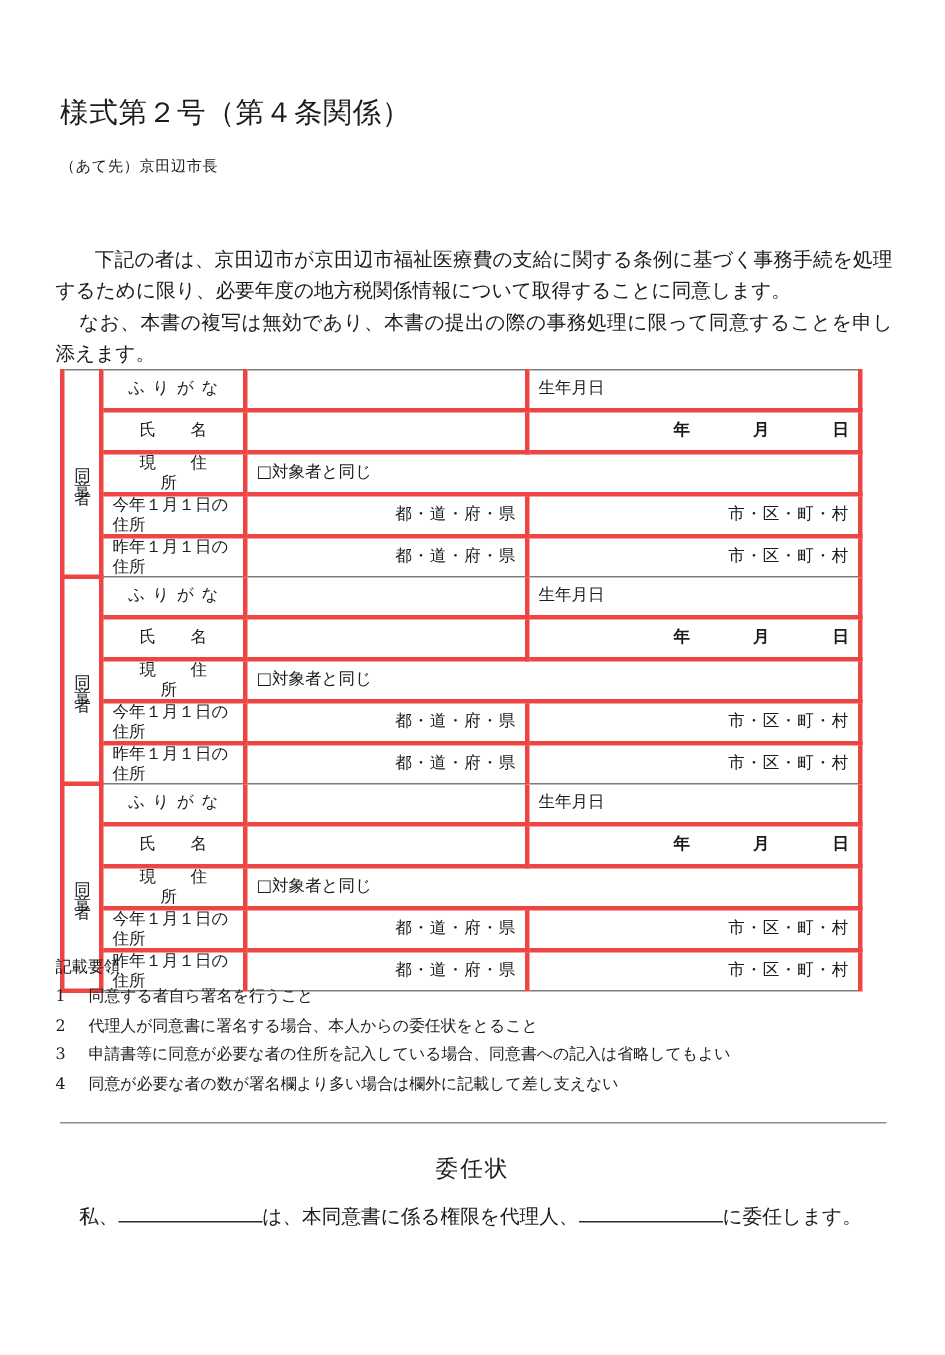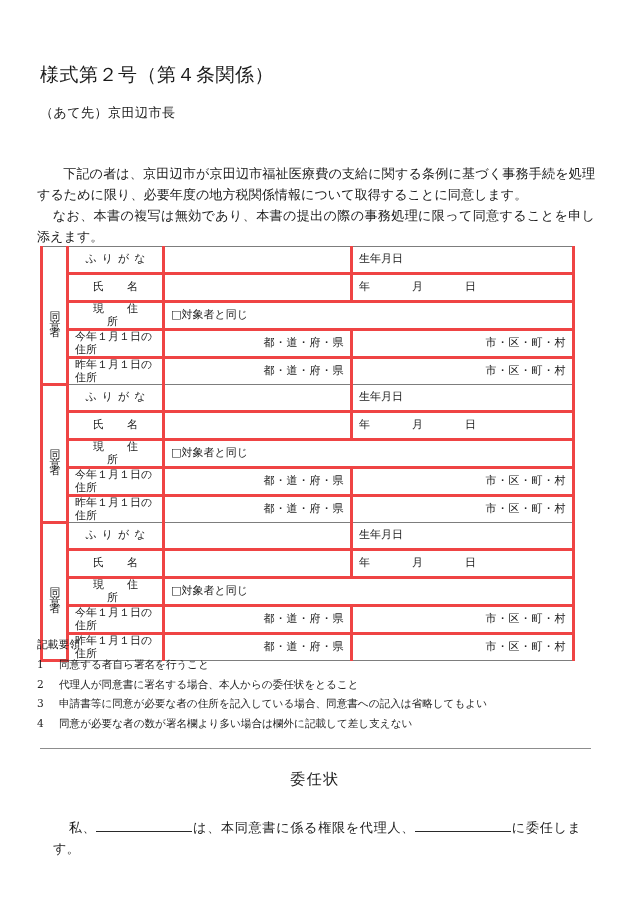--- a/index.html
+++ b/index.html
@@ -34,7 +34,7 @@
     position: absolute;
     left: 40px;
     top: 104px;
-    font-size: 13px;
+    font-size: 10px;
     letter-spacing: 0.5px;
     white-space: nowrap;
   }

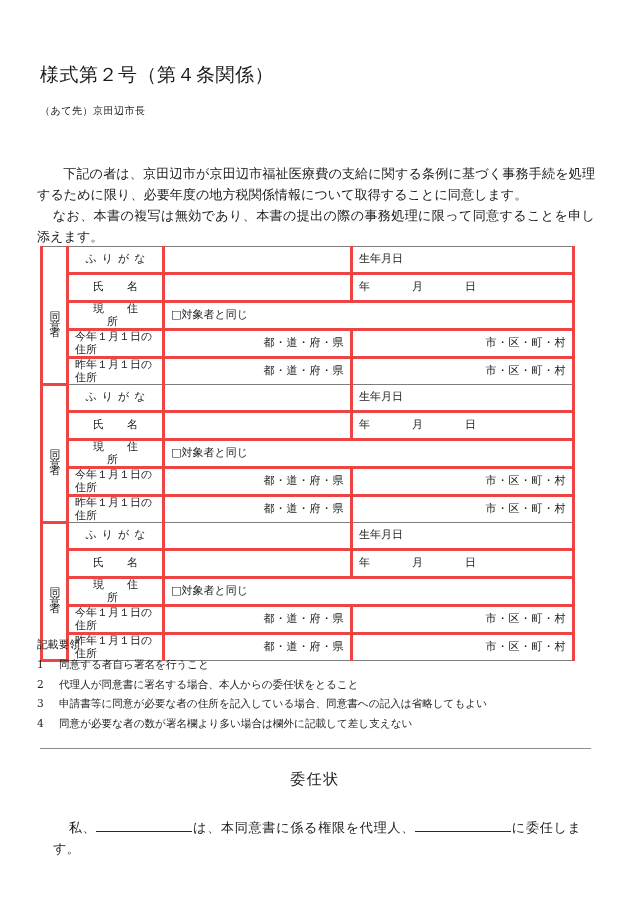--- a/index.html
+++ b/index.html
@@ -139,9 +139,11 @@
     padding-right: 8px;
   }
   .ymd {
+    text-align: right;
     font-size: 11px;
     padding-right: 8px;
     white-space: nowrap;
+    font-weight: bold;
   }
   .ymd span { display: inline-block; }
   .ymd .y { margin-right: 42px; }

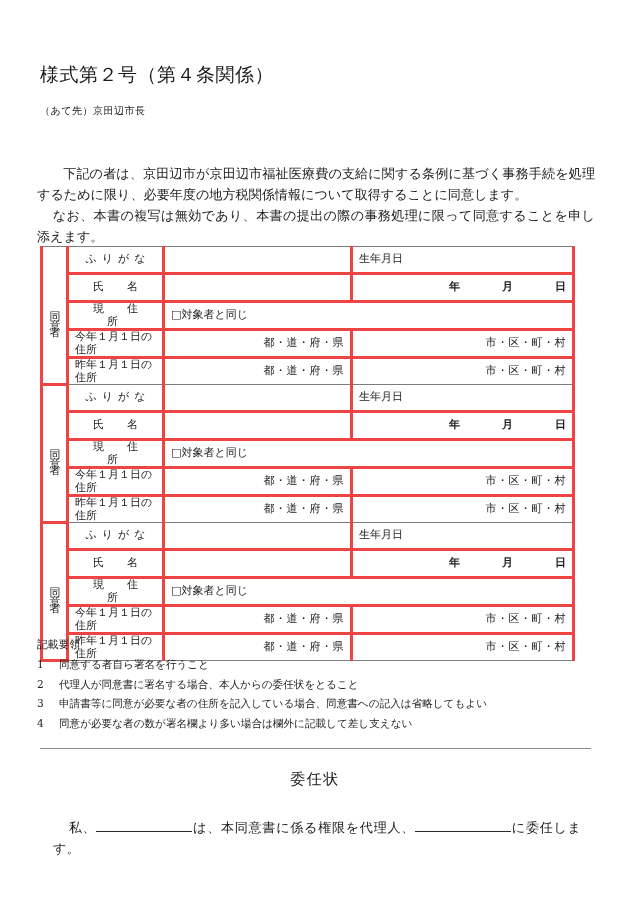--- a/index.html
+++ b/index.html
@@ -206,7 +206,7 @@
     line-height: 21px;
     text-align: justify;
   }
-  .proxy-body p { margin: 16px; text-indent: 1.2em; }
+  .proxy-body p { margin: 0; text-indent: 1.2em; }
   .blank-line {
     display: inline-block;
     border-bottom: 1px solid #2a2a2a;

